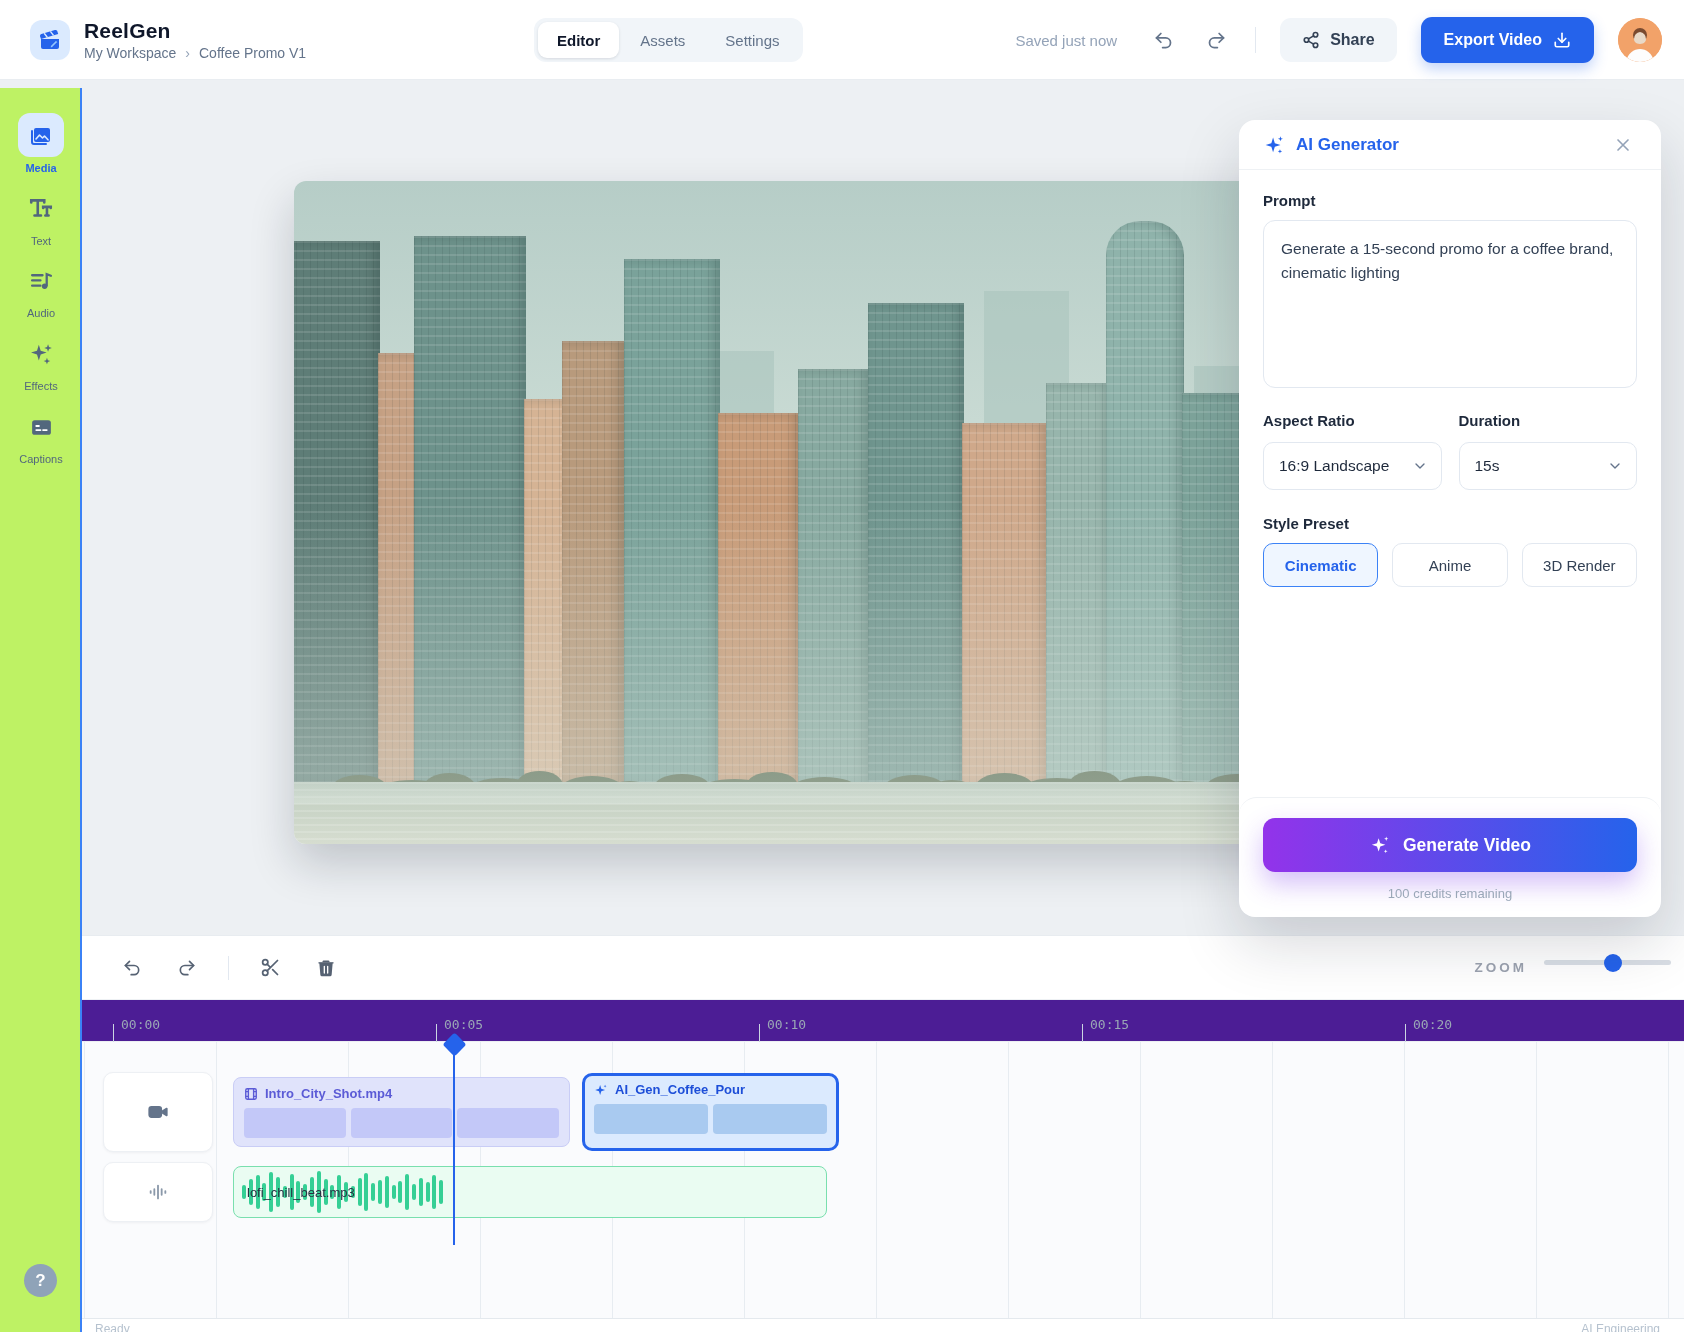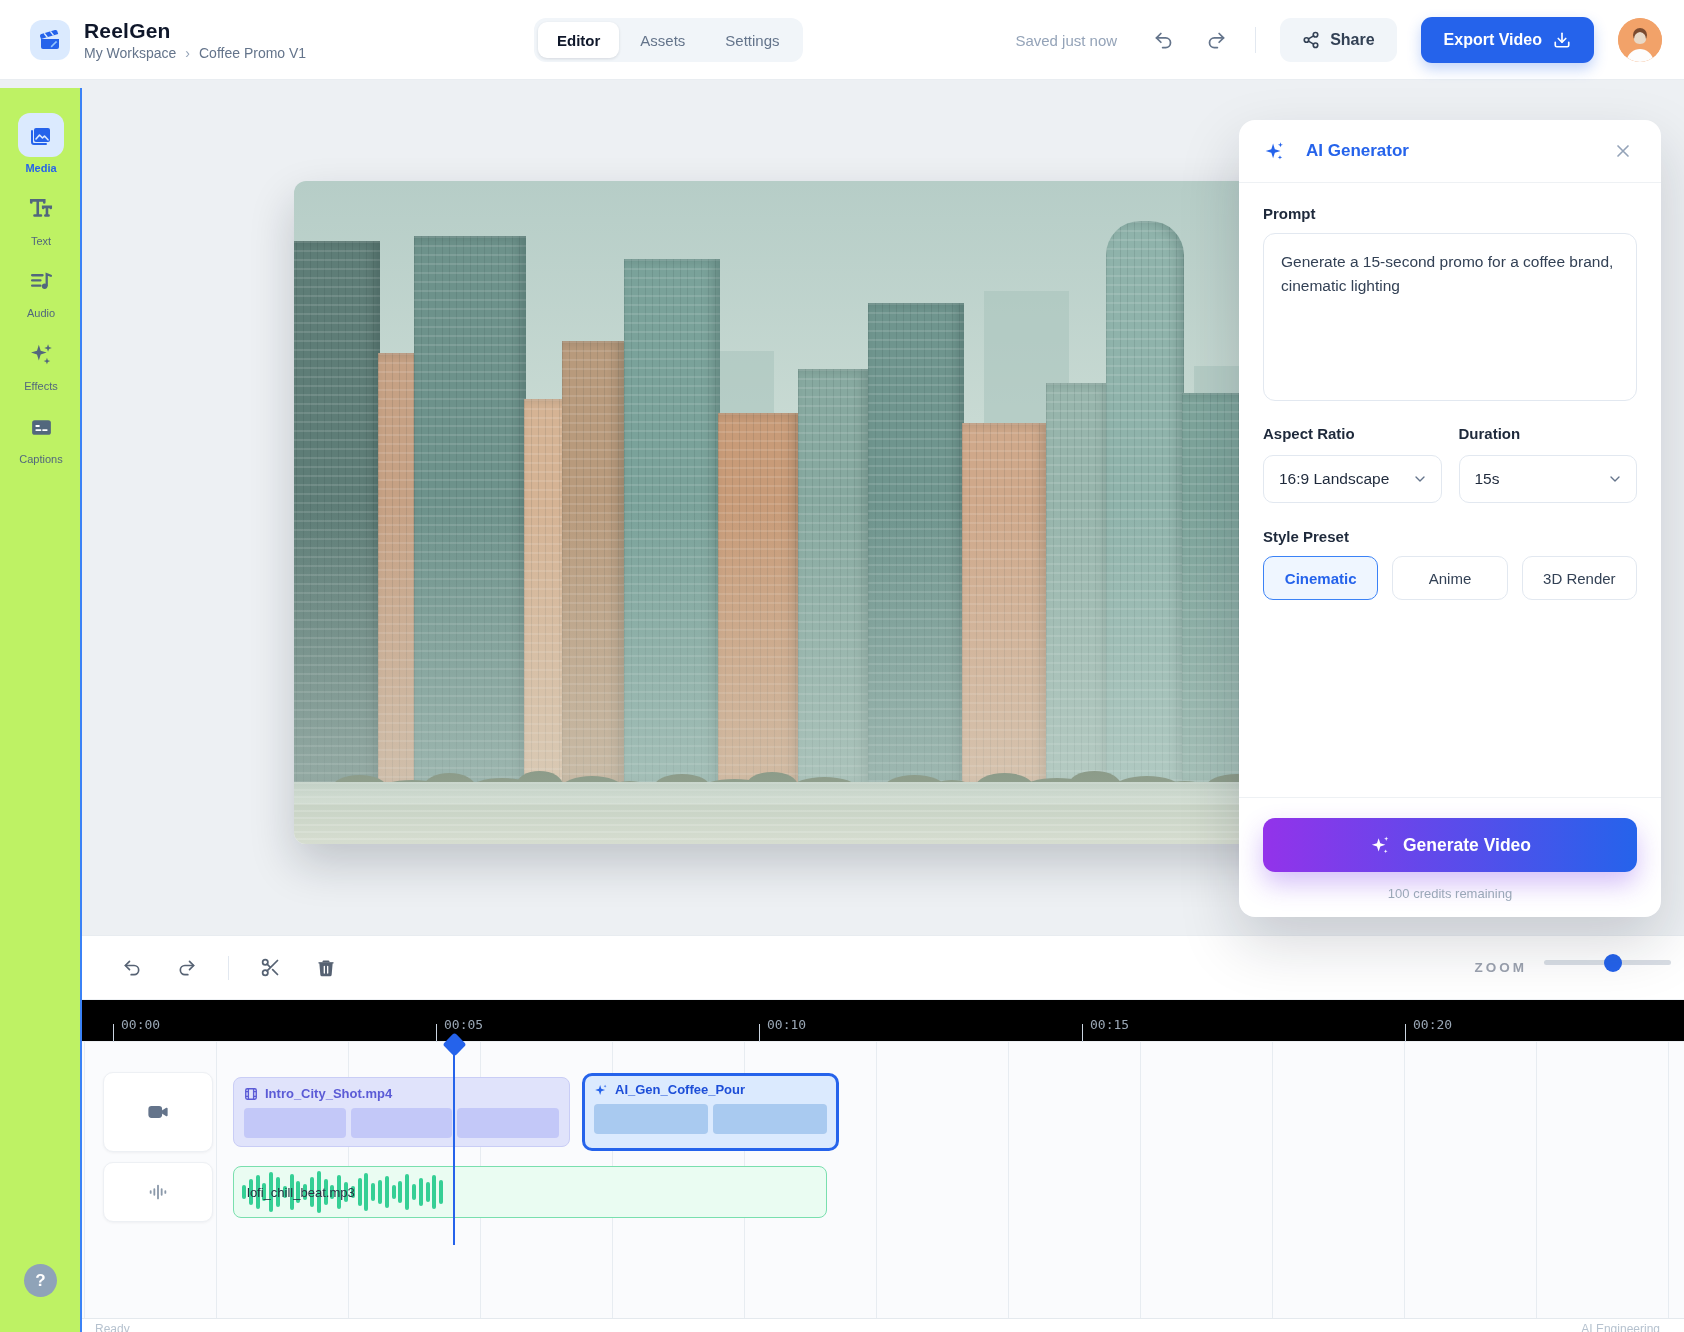--- a/index.html
+++ b/index.html
@@ -62,7 +62,7 @@
   
   .ai-panel { position:absolute; left:1157px; top:40px; width:422px; height:797px; background:#fff; border-radius:16px;
               box-shadow:0 26px 60px rgba(15,23,42,.17); display:flex; flex-direction:column; z-index:35; }
-  .ai-head { height:63px; flex:0 0 auto; display:flex; align-items:center; gap:21px; padding:0 24px; border-bottom:1px solid #eef1f4; }
+  .ai-head { height:50px; flex:0 0 auto; display:flex; align-items:center; gap:11px; padding:0 24px; border-bottom:1px solid #eef1f4; }
   .ai-title { font-size:17px; font-weight:800; color:#2563eb; flex:1; }
   .ai-close { background:none; border:none; cursor:pointer; color:#94a3b8; padding:4px; }
   .ai-body { padding:22px 24px 0; flex:1; display:flex; flex-direction:column; }

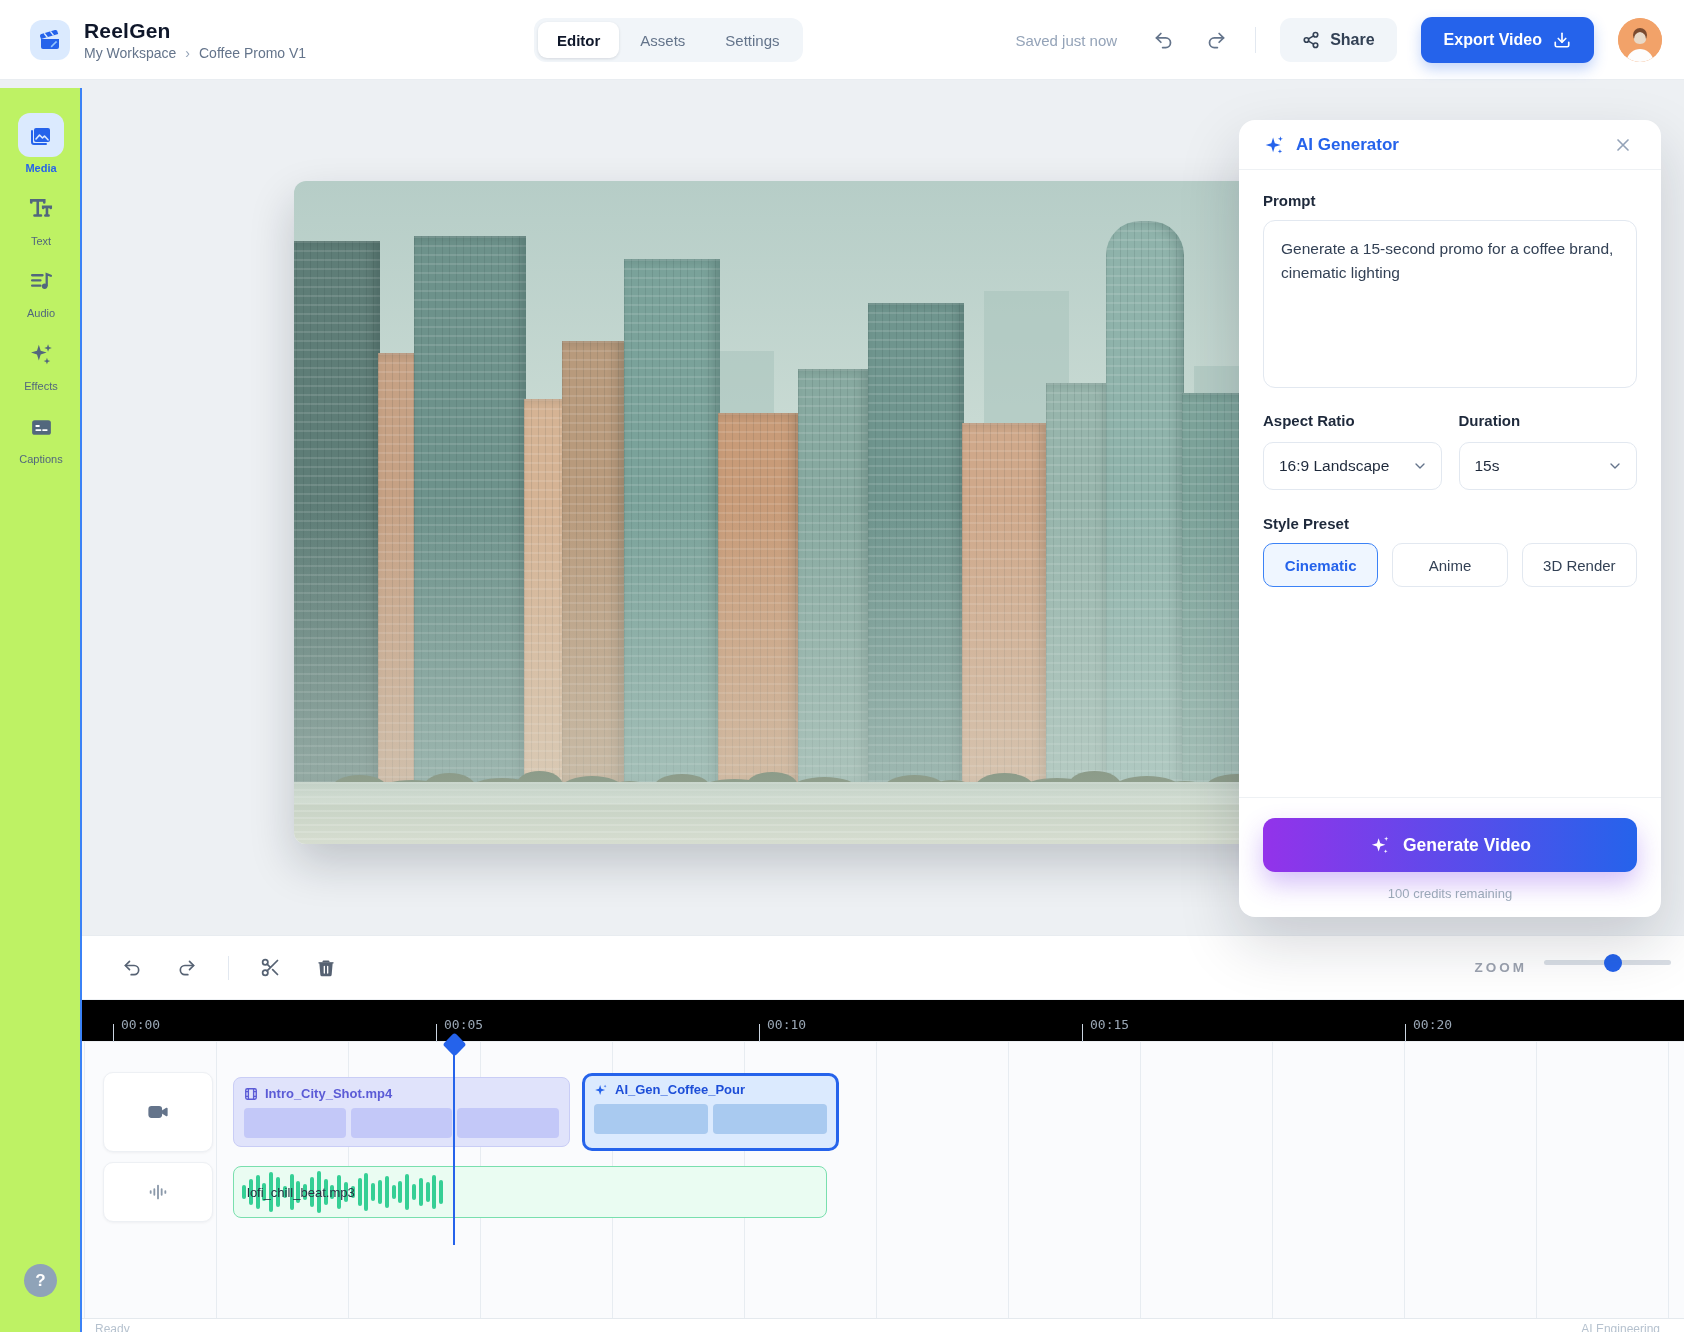--- a/index.html
+++ b/index.html
@@ -77,7 +77,7 @@
   .preset { flex:1; height:44px; border:1px solid #e2e8f0; background:#fff; border-radius:10px; font-size:15px;
             color:#334155; cursor:pointer; font-family:inherit; }
   .preset.selected { border:1.6px solid #3b82f6; background:#eff6ff; color:#2563eb; font-weight:600; }
-  .ai-foot { flex:0 0 auto; border-top:1px solid #eef1f4; padding:20px 24px 16px; }
+  .ai-foot { flex:0 0 auto; border-top:1px solid #eef1f4; padding:20px 24px 16px;border-radius:18px; }
   .btn-generate { width:100%; height:54px; border:none; border-radius:12px; cursor:pointer; font-family:inherit;
                   background:linear-gradient(90deg,#9333ea 0%,#2563eb 100%); color:#fff; font-size:17.5px; font-weight:700;
                   display:flex; align-items:center; justify-content:center; gap:12px;

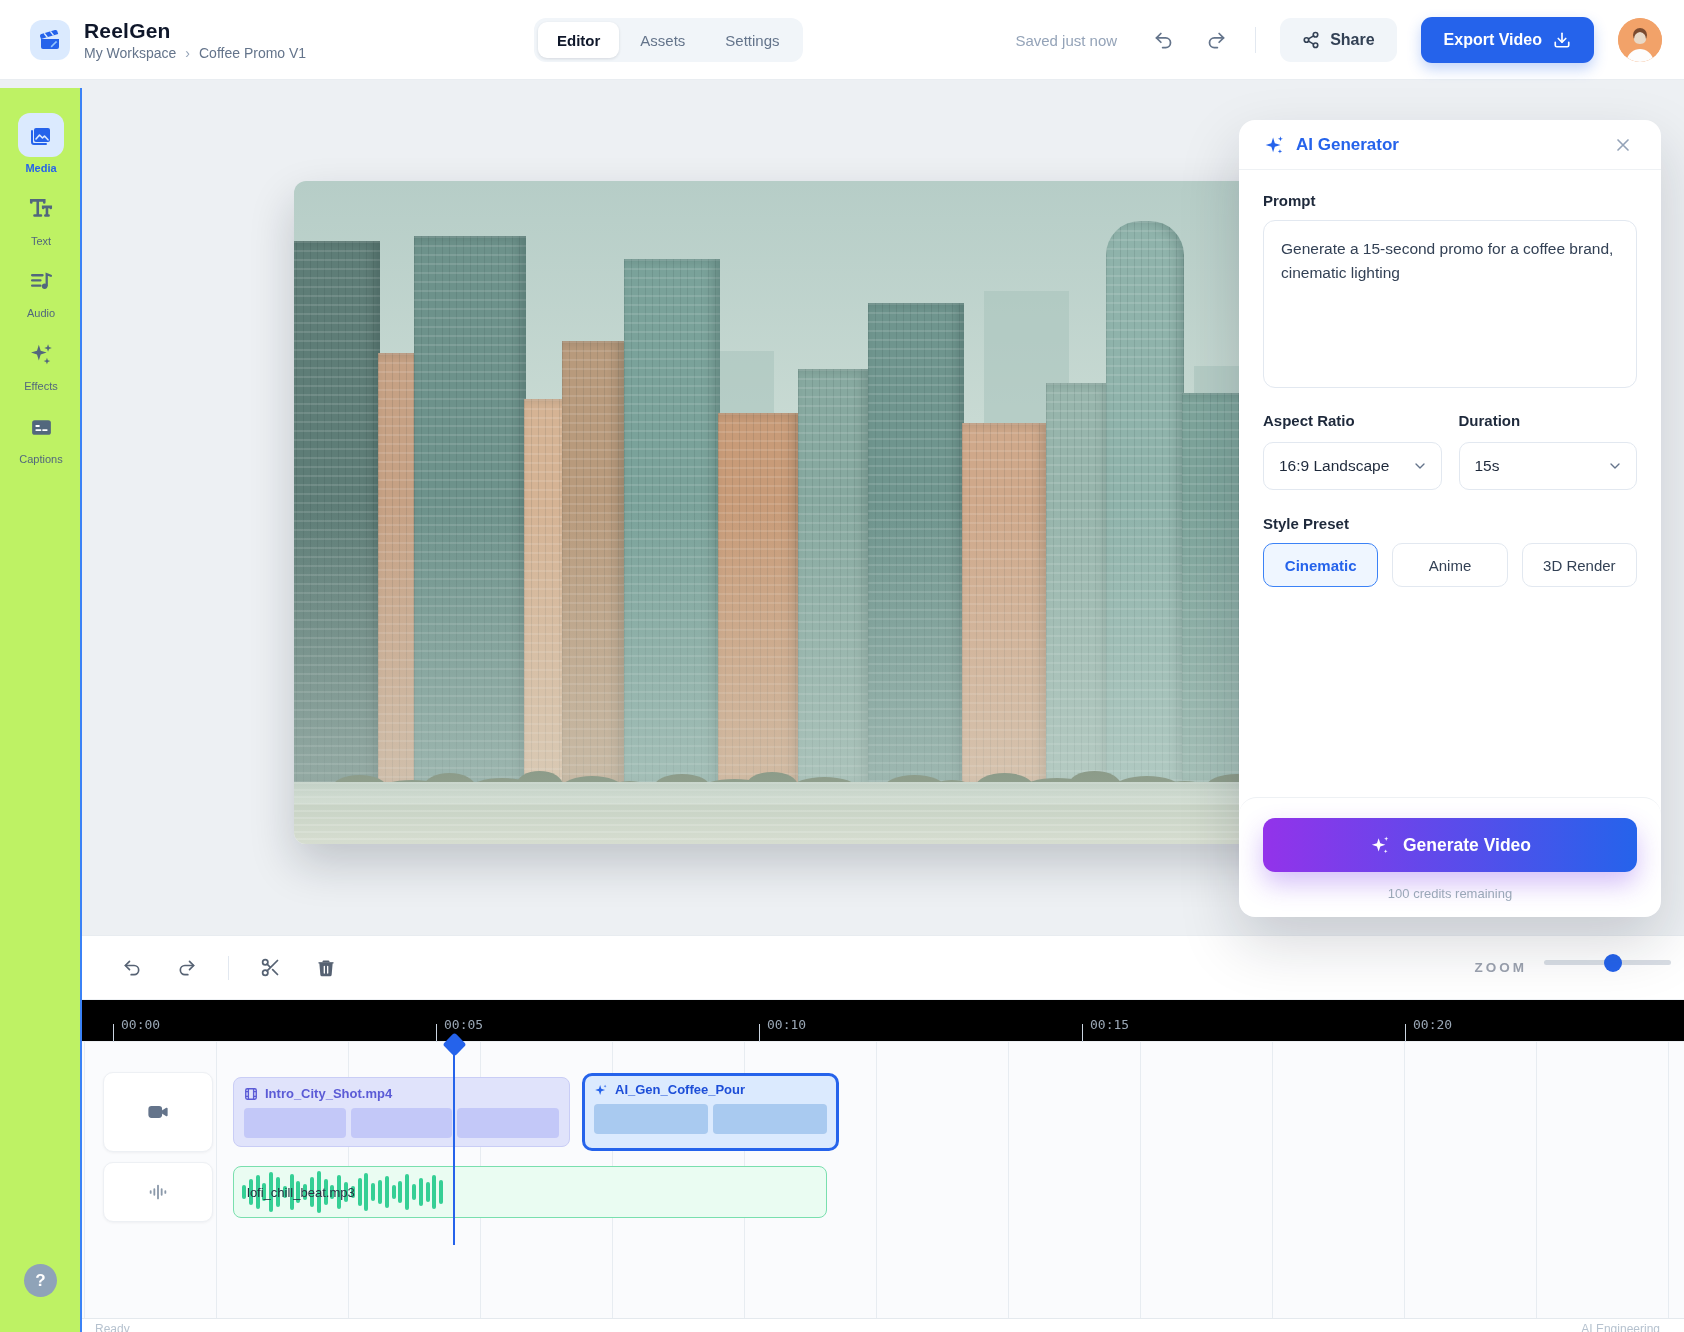--- a/index.html
+++ b/index.html
@@ -98,7 +98,7 @@
   
   .timeline { position:absolute; left:82px; top:1000px; width:1602px; height:318px; background:#fafbfd; overflow:hidden; }
   .gridline { position:absolute; top:42px; bottom:0; width:1px; background:#e7ecf1; }
-  .ruler { position:absolute; left:0; top:0; width:100%; height:42px; border-bottom:1px solid #eceff3; background:#000000; }
+  .ruler { position:absolute; left:0; top:0; width:100%; height:42px; border-bottom:1px solid #eceff3; background:#4c1d95; }
   .tick { position:absolute; top:24px; width:1px; height:18px; background:#cbd5e1; }
   .tick-label { position:absolute; top:17px; font-family:"DejaVu Sans Mono", monospace; font-size:13px; color:#9aa7b5; }
   .playhead-line { position:absolute; width:2px; background:#2563eb; z-index:6; }

